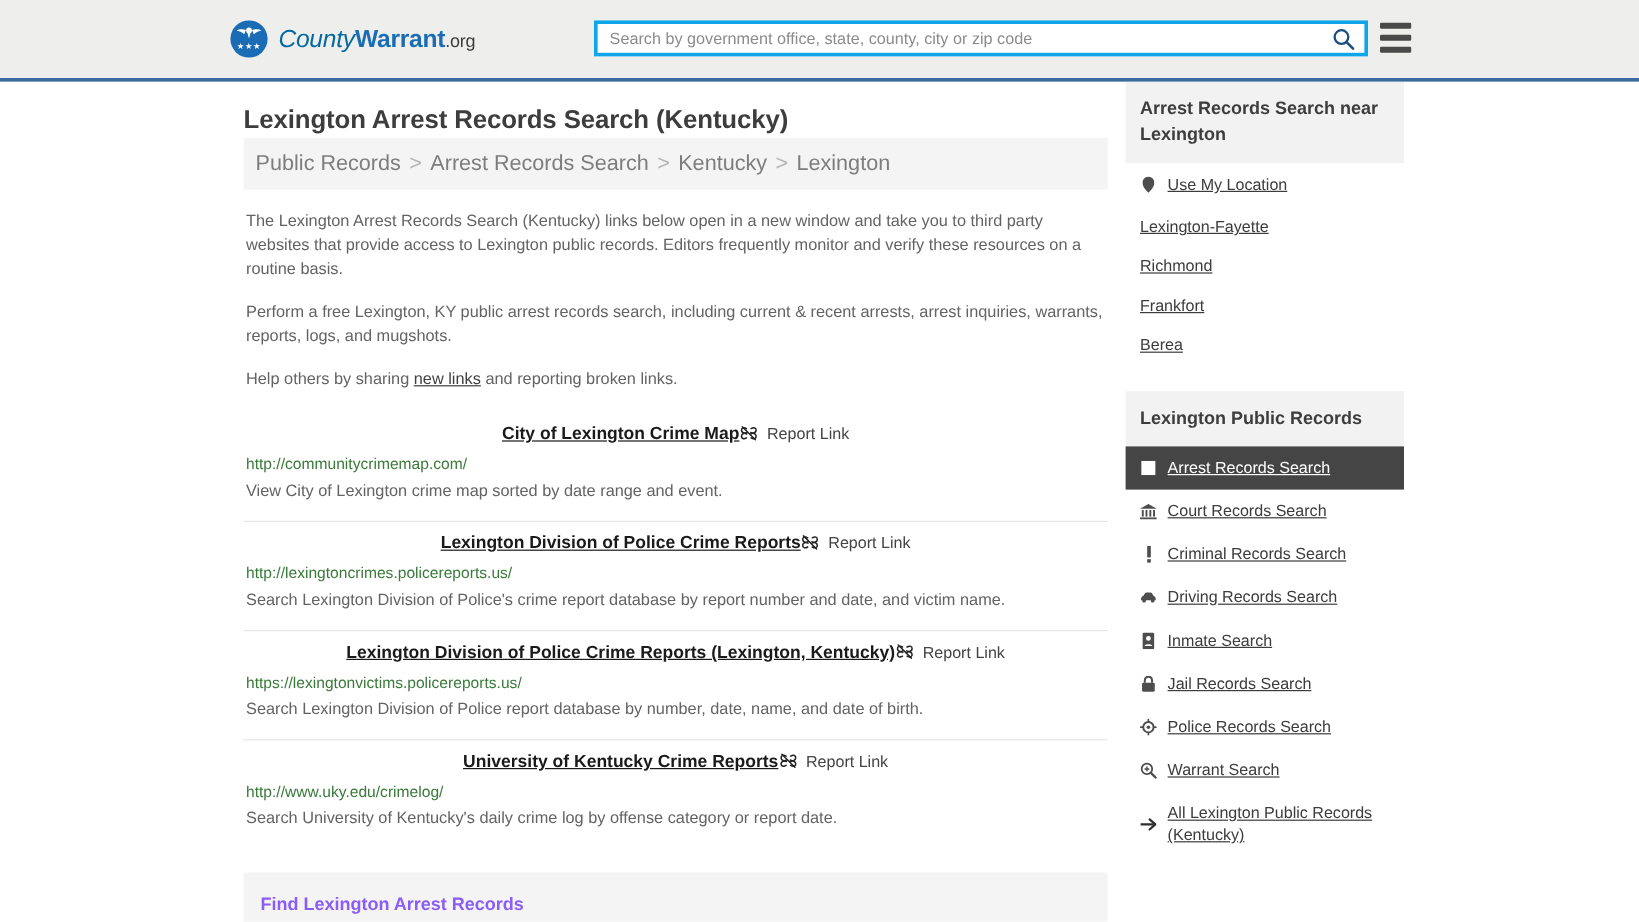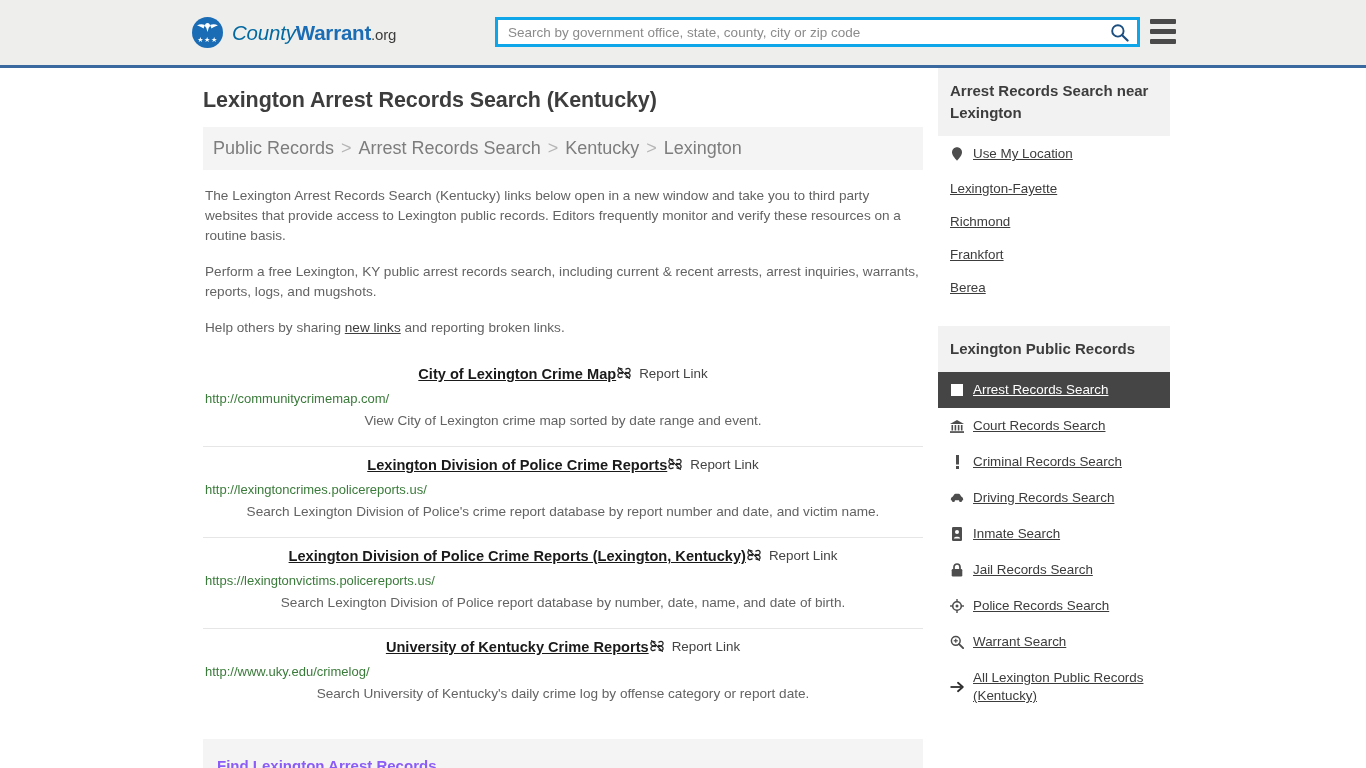--- a/index.html
+++ b/index.html
@@ -121,7 +121,7 @@
     font-size: 21.5px;
     color: #3d3d3d;
     font-weight: bold;
-    margin: 20px 0 14px 0;
+    margin: 20px 0 2px 0;
     letter-spacing: -0.1px;
   }
 

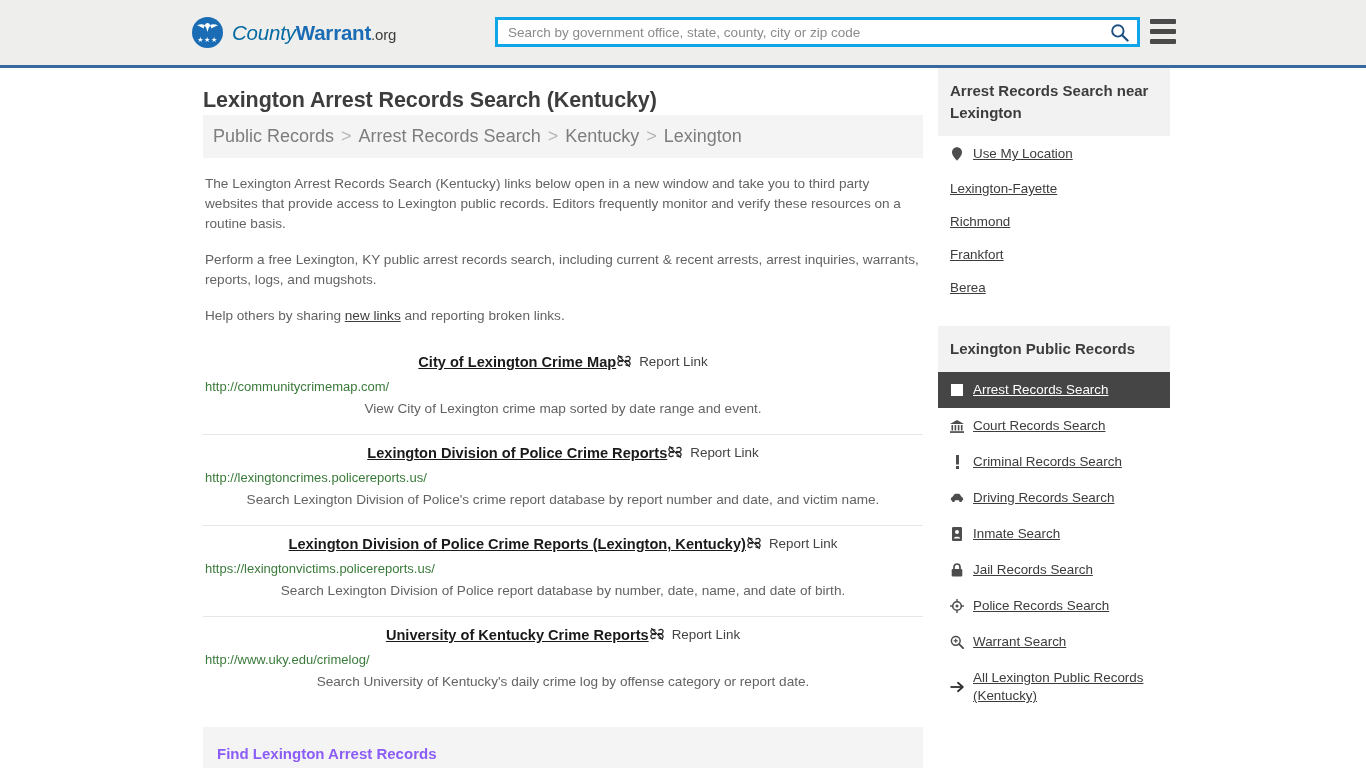--- a/index.html
+++ b/index.html
@@ -192,7 +192,6 @@
     line-height: 22px;
     color: #636363;
     margin-top: 4px;
-    text-align: center;
   }
 
   #find-box {

